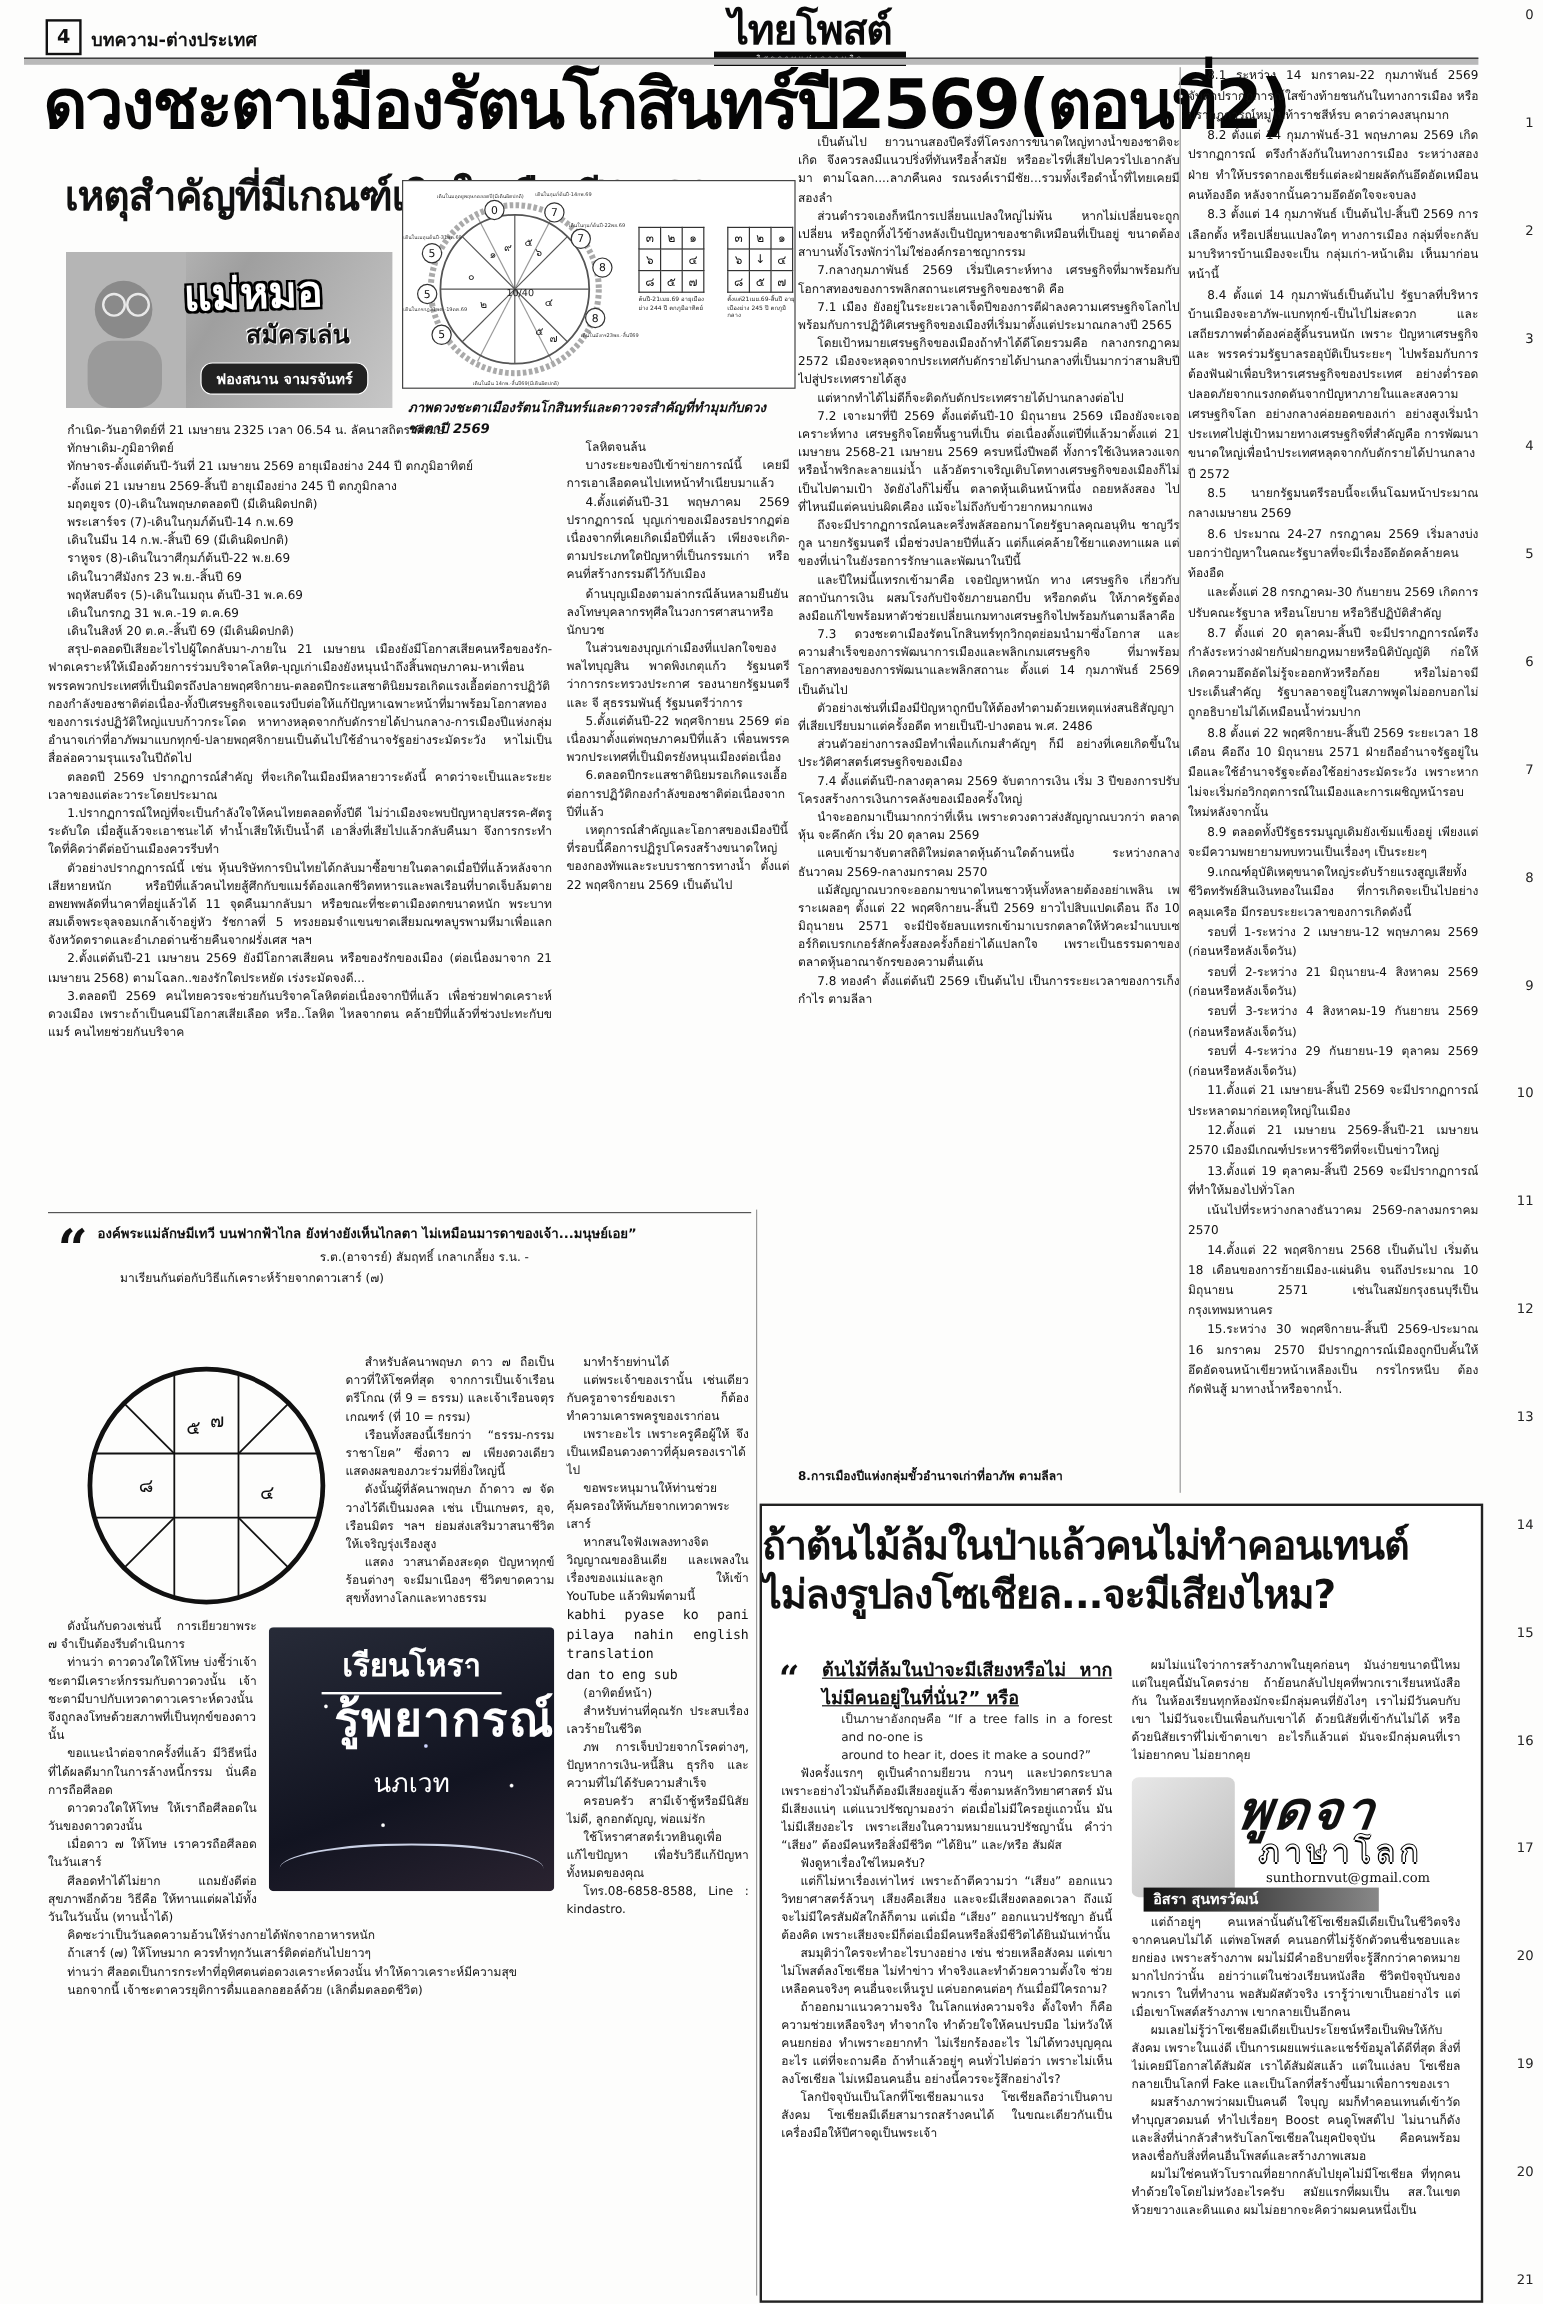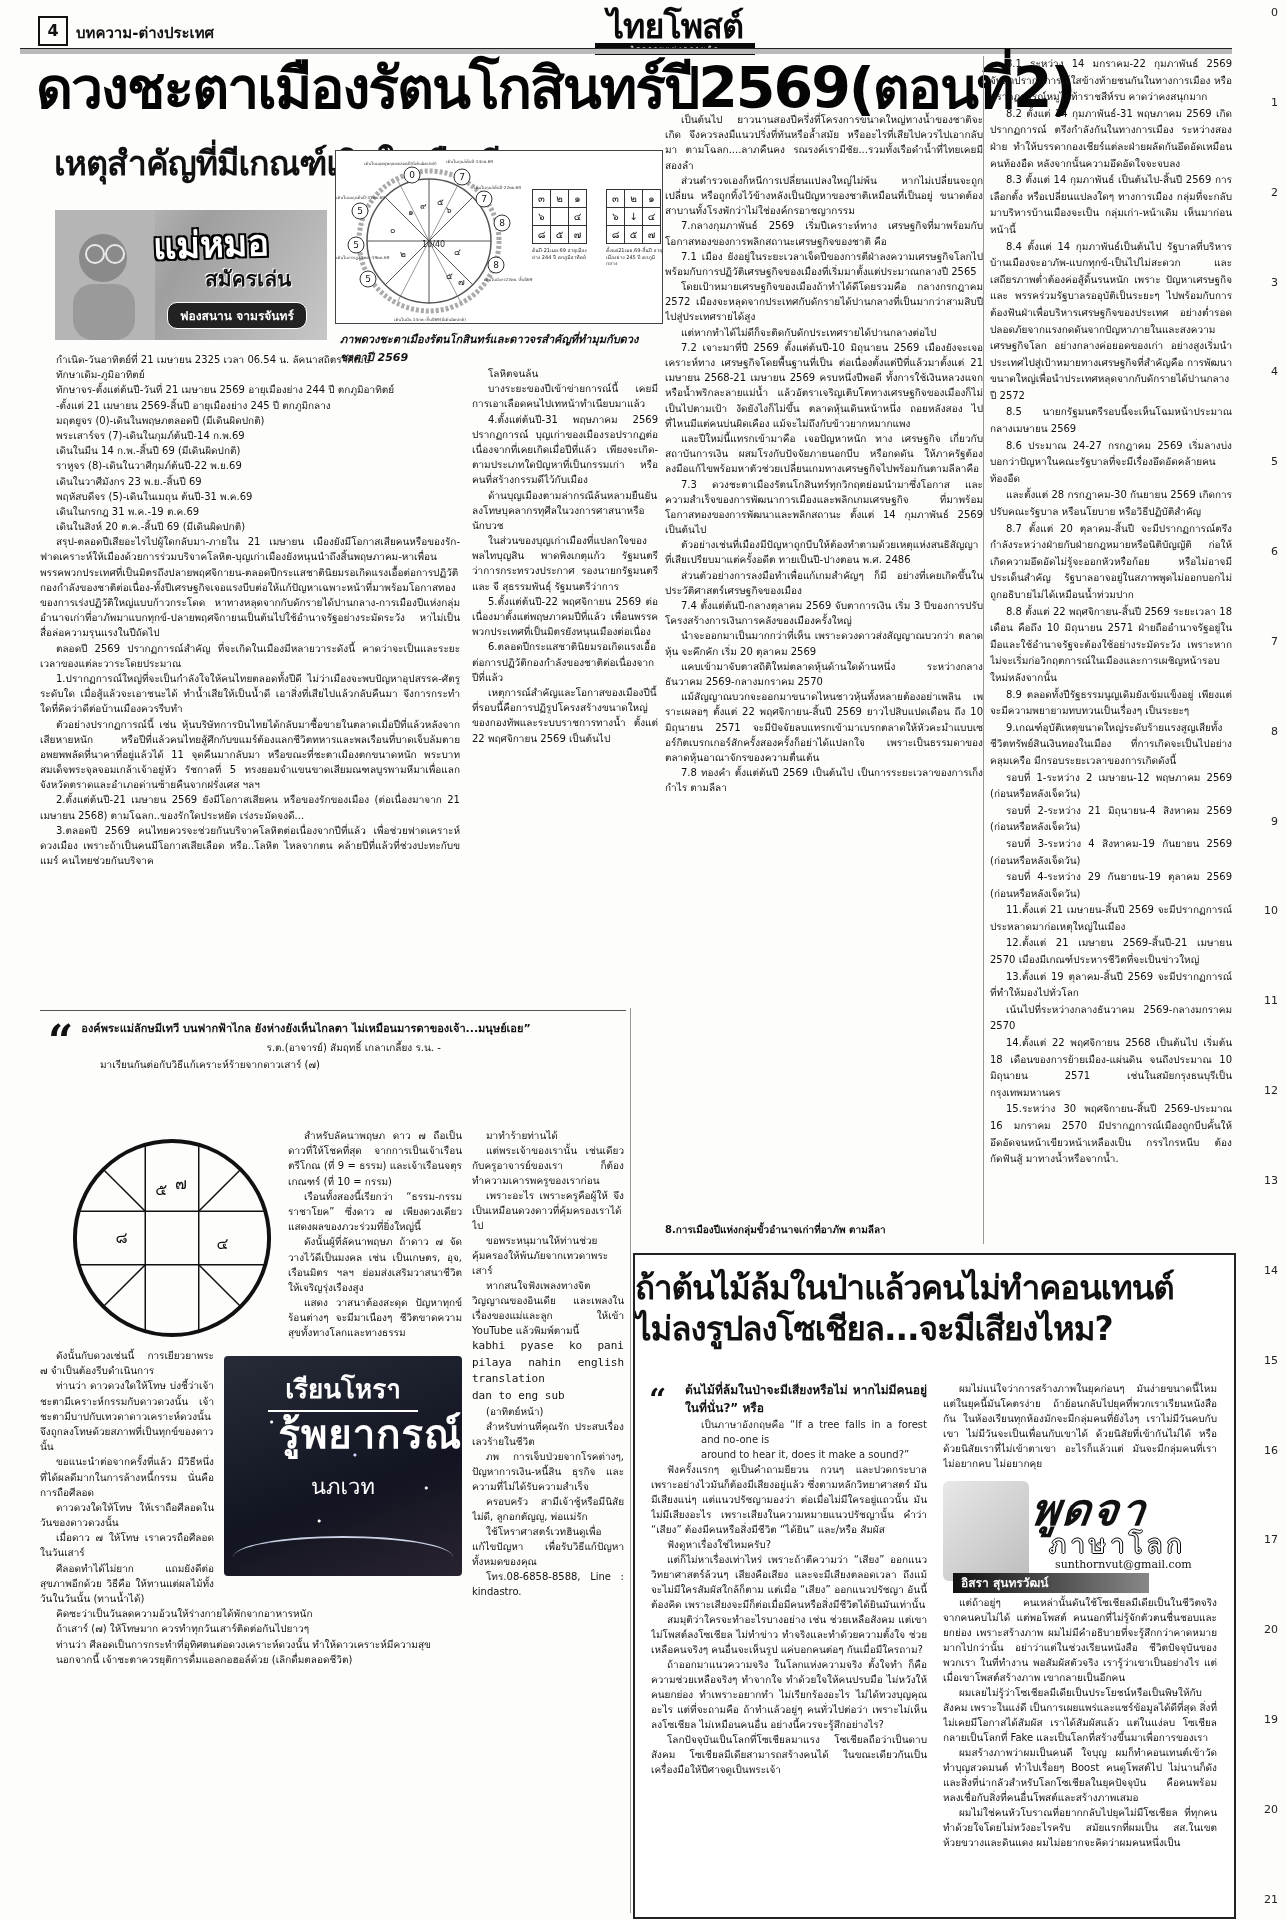--- a/index.html
+++ b/index.html
@@ -293,6 +293,7 @@
       <p>โดยเป้าหมายเศรษฐกิจของเมืองถ้าทำได้ดีโดยรวมคือ กลางกรกฎาคม 2572 เมืองจะหลุดจากประเทศกับดักรายได้ปานกลางที่เป็นมากว่าสามสิบปี ไปสู่ประเทศรายได้สูง</p>
       <p>แต่หากทำได้ไม่ดีก็จะติดกับดักประเทศรายได้ปานกลางต่อไป</p>
       <p>7.2 เจาะมาที่ปี 2569 ตั้งแต่ต้นปี-10 มิถุนายน 2569 เมืองยังจะเจอเคราะห์ทาง เศรษฐกิจโดยพื้นฐานที่เป็น ต่อเนื่องตั้งแต่ปีที่แล้วมาตั้งแต่ 21 เมษายน 2568-21 เมษายน 2569 ครบหนึ่งปีพอดี ทั้งการใช้เงินหลวงแจกหรือน้ำพริกละลายแม่น้ำ แล้วอัตราเจริญเติบโตทางเศรษฐกิจของเมืองก็ไม่เป็นไปตามเป้า งัดยังไงก็ไม่ขึ้น ตลาดหุ้นเดินหน้าหนึ่ง ถอยหลังสอง ไปที่ไหนมีแต่คนบ่นผิดเคือง แม้จะไม่ถึงกับข้าวยากหมากแพง</p>
+      <p>ถึงจะมีปรากฏการณ์คนละครึ่งพลัสออกมาโดยรัฐบาลคุณอนุทิน ชาญวีรกูล นายกรัฐมนตรี เมื่อช่วงปลายปีที่แล้ว แต่ก็แค่คล้ายใช้ยาแดงทาแผล แต่ของที่เน่าในยังรอการรักษาและพัฒนาในปีนี้</p>
       <p>และปีใหม่นี้แทรกเข้ามาคือ เจอปัญหาหนัก ทาง เศรษฐกิจ เกี่ยวกับสถาบันการเงิน ผสมโรงกับปัจจัยภายนอกบีบ หรือกดดัน ให้ภาครัฐต้องลงมือแก้ไขพร้อมหาตัวช่วยเปลี่ยนเกมทางเศรษฐกิจไปพร้อมกันตามลีลาคือ</p>
       <p>7.3 ดวงชะตาเมืองรัตนโกสินทร์ทุกวิกฤตย่อมนำมาซึ่งโอกาส และความสำเร็จของการพัฒนาการเมืองและพลิกเกมเศรษฐกิจ ที่มาพร้อมโอกาสทองของการพัฒนาและพลิกสถานะ ตั้งแต่ 14 กุมภาพันธ์ 2569 เป็นต้นไป</p>
       <p>ตัวอย่างเช่นที่เมืองมีปัญหาถูกบีบให้ต้องทำตามด้วยเหตุแห่งสนธิสัญญาที่เสียเปรียบมาแต่ครั้งอดีต ทายเป็นปี-ปางตอน พ.ศ. 2486</p>

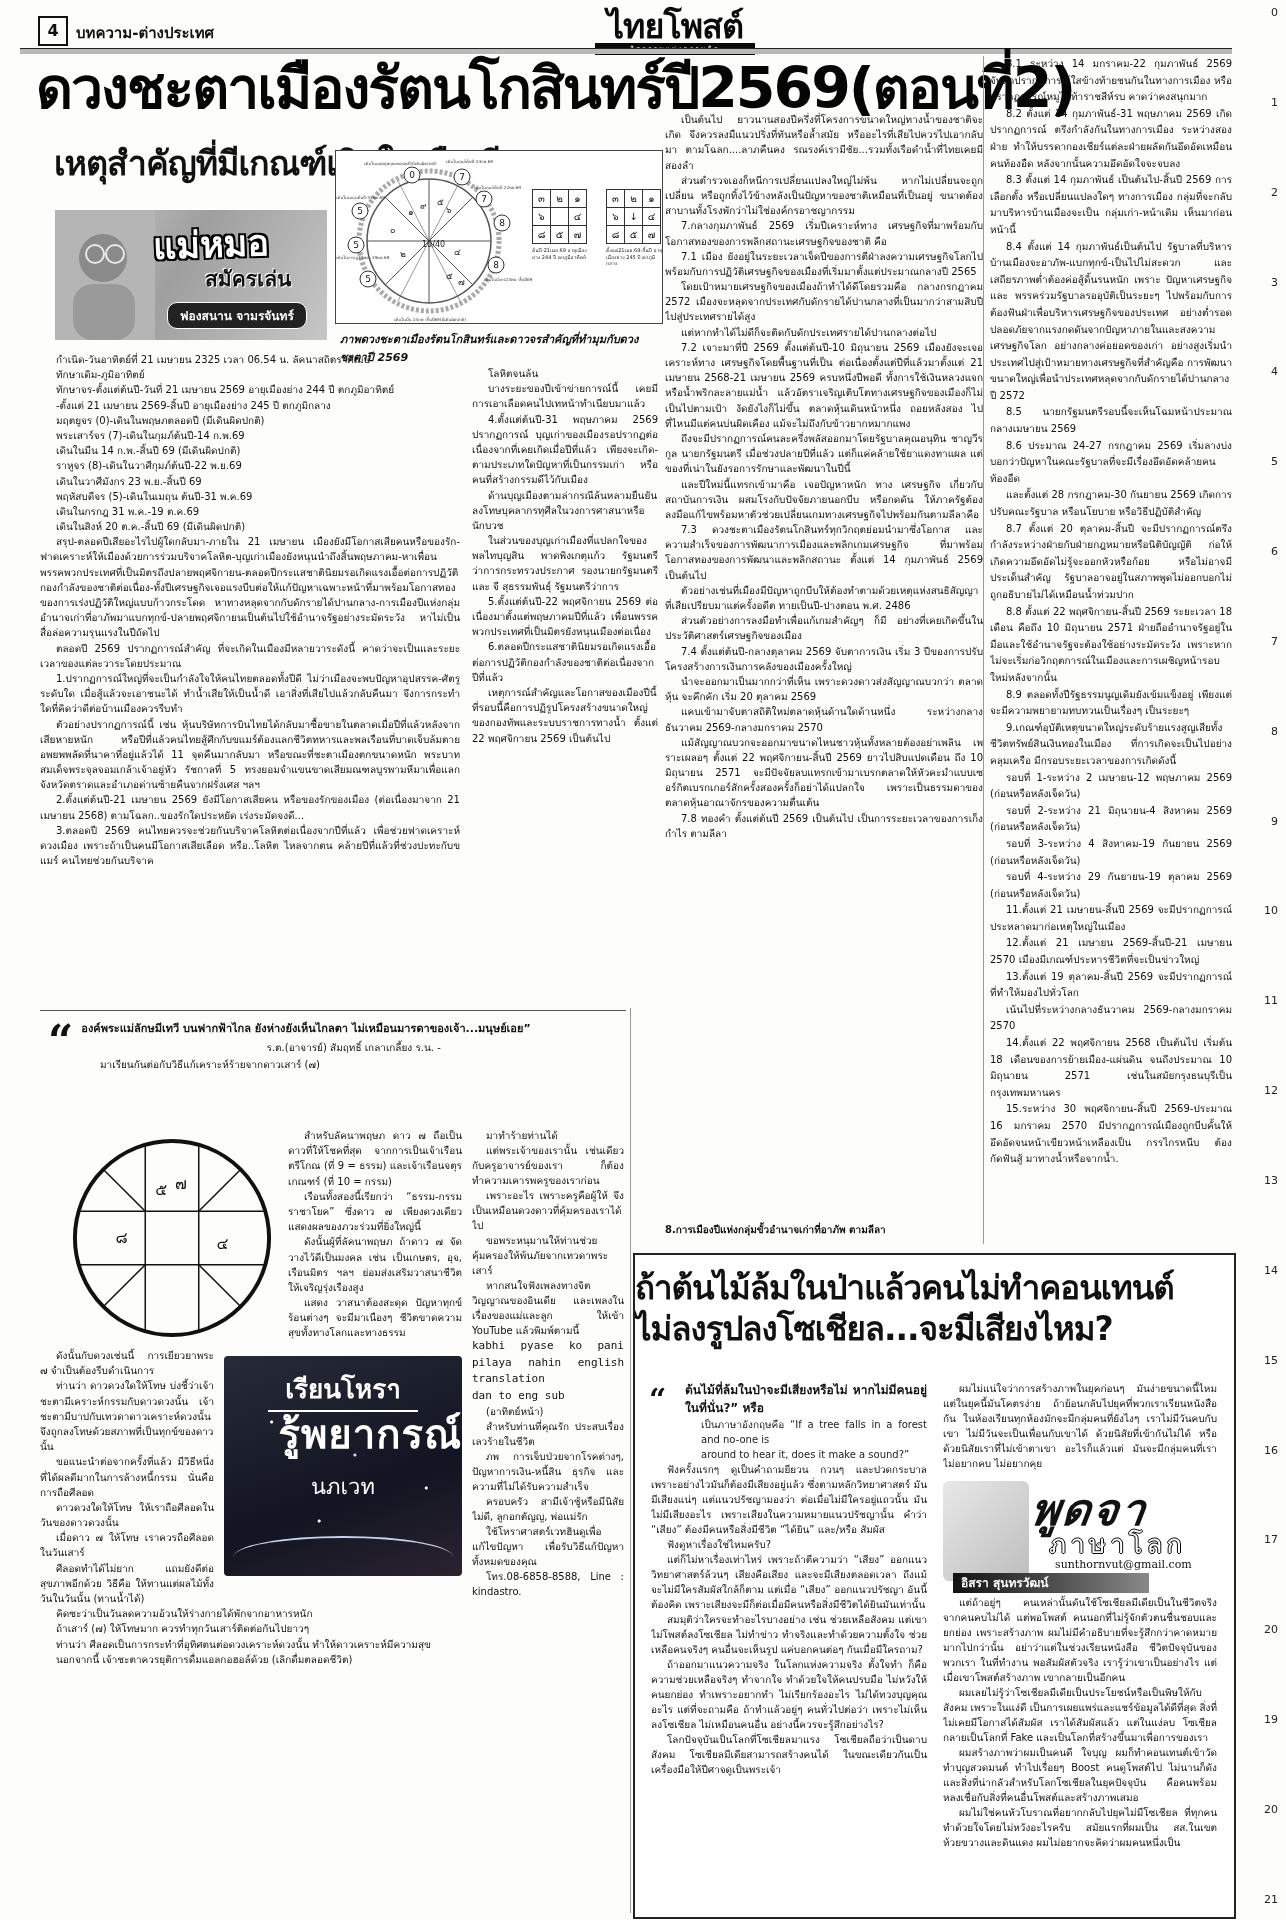--- a/index.html
+++ b/index.html
@@ -81,7 +81,7 @@
   .a2colA{position:absolute;left:0;top:0;width:276px;height:520px;font-size:10px;line-height:1.5;text-align:justify;overflow:hidden;}
   .a2colB{position:absolute;left:292px;top:0;width:274px;height:520px;font-size:10px;line-height:1.5;text-align:justify;overflow:hidden;}
   .a2colA p,.a2colB p{margin:0;text-indent:16px;}
-  .a2q{font-weight:bold;font-size:12px;text-indent:0 !important;margin-left:34px !important;}
+  .a2q{font-weight:bold;font-size:15px;text-indent:0 !important;margin-left:34px !important;text-decoration:underline;}
   .a2qe{font-size:10px;text-indent:0 !important;margin-left:50px !important;color:#222;}
   .qm2{position:absolute;left:-2px;top:-4px;font-size:30px;font-weight:900;font-family:"DejaVu Serif",serif;}
   .logo2{width:272px;height:112px;position:relative;margin:6px 0;background:#fff;}

